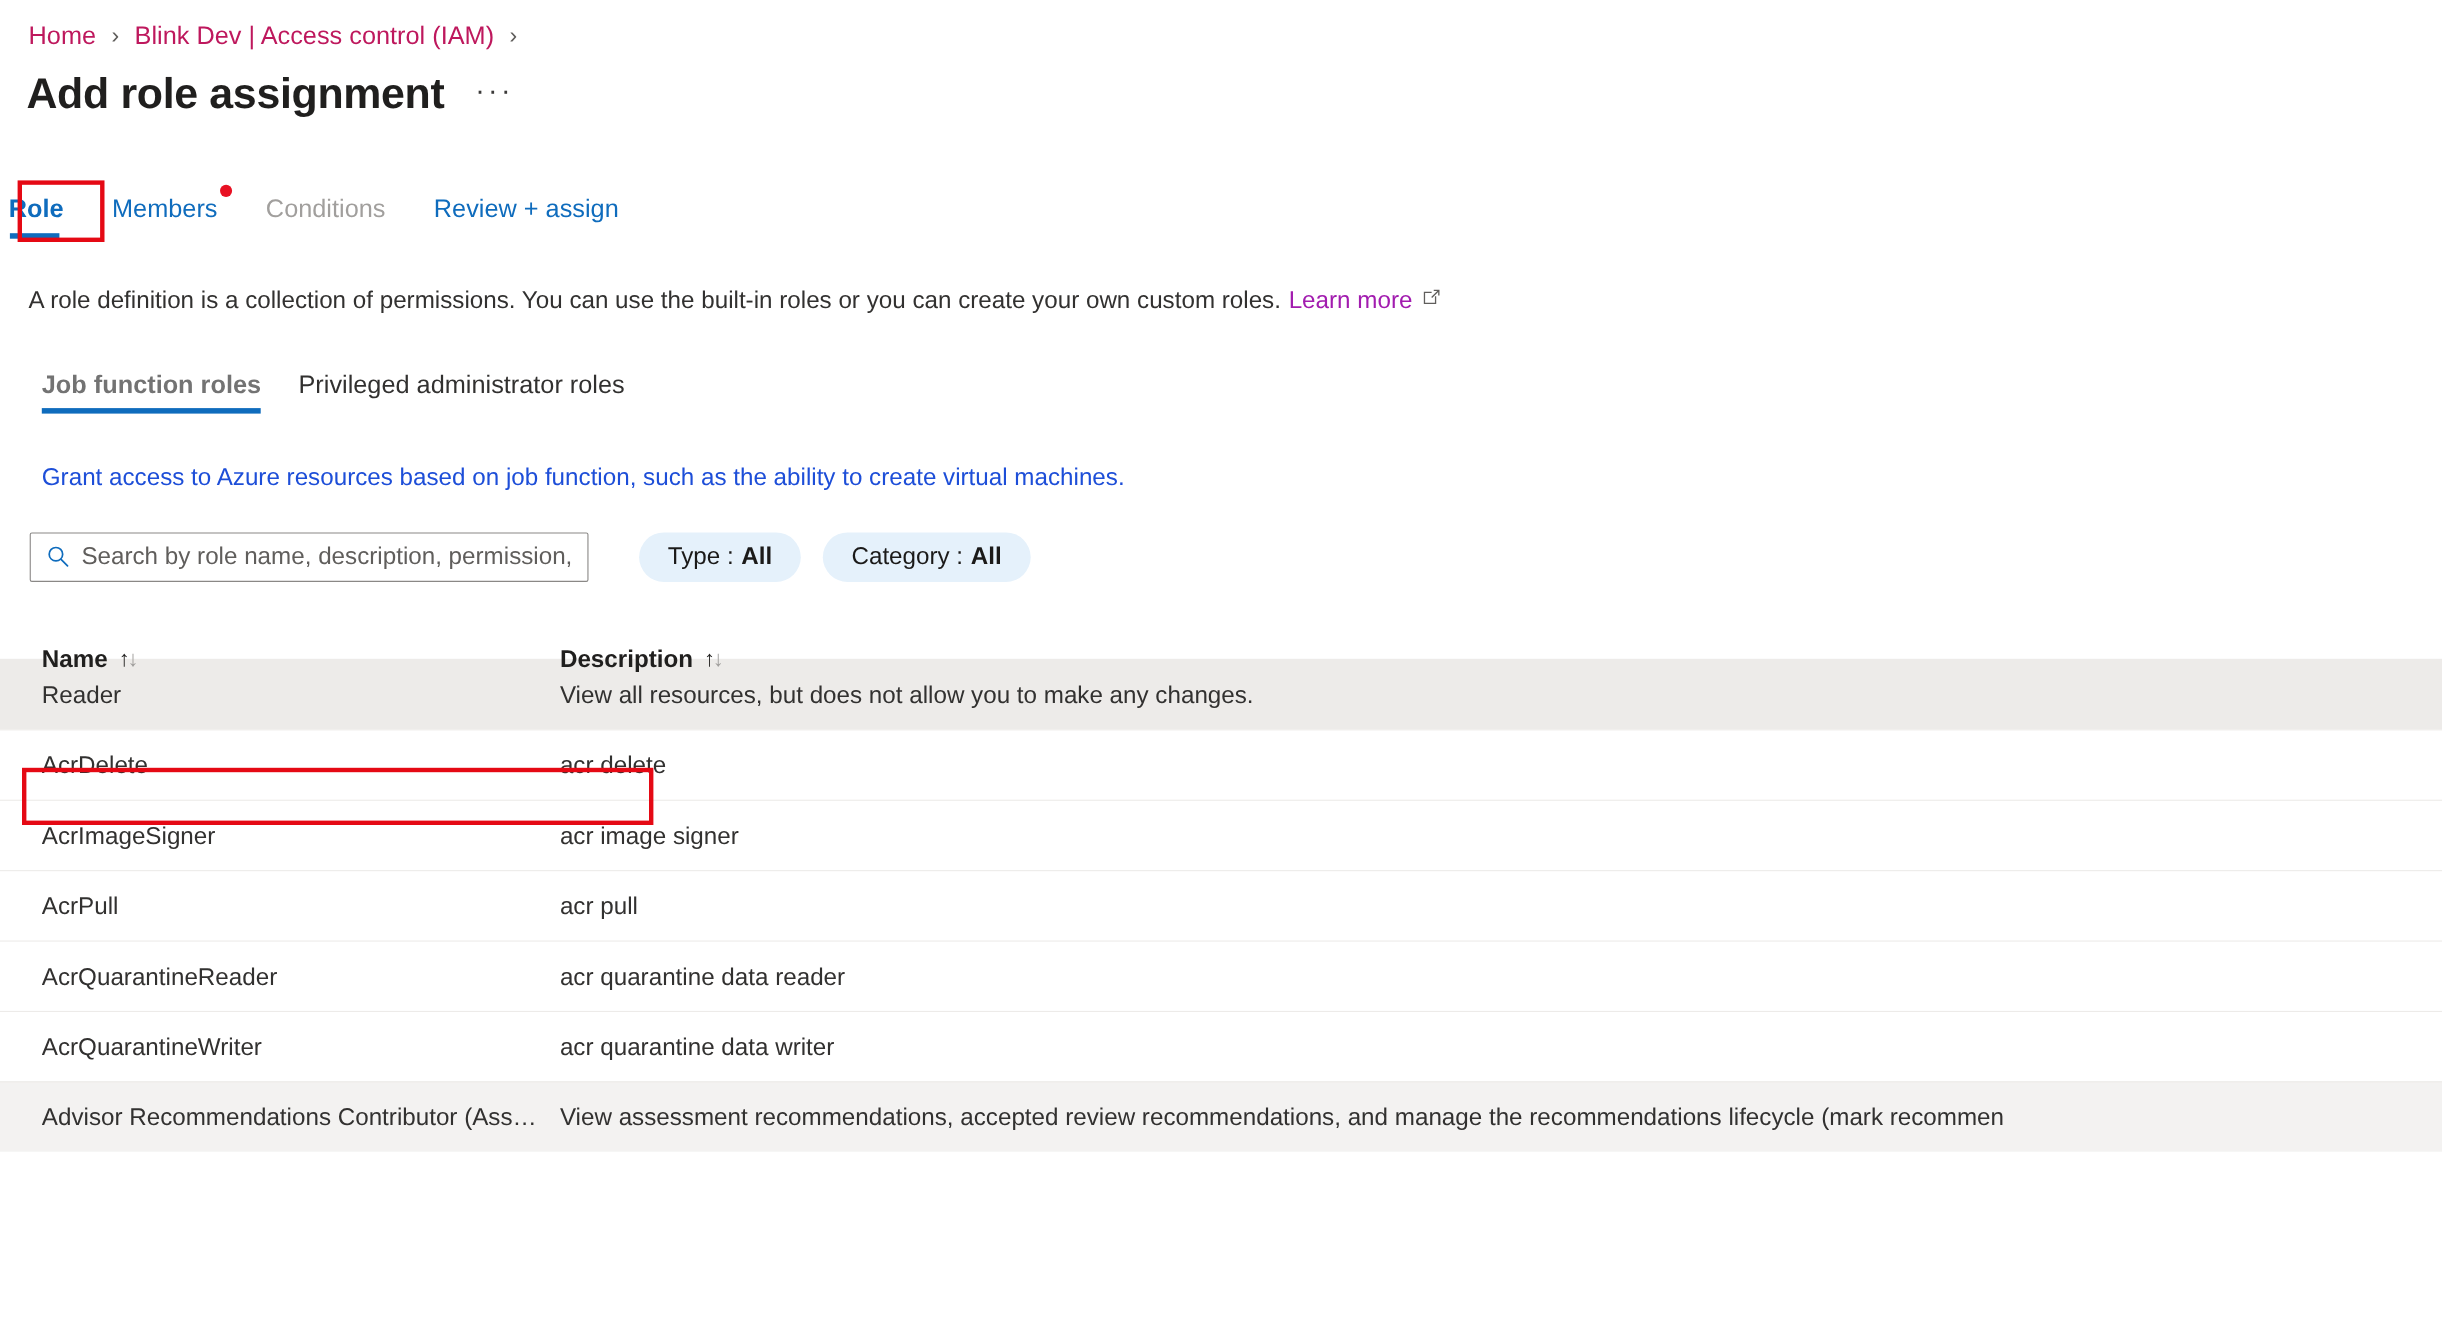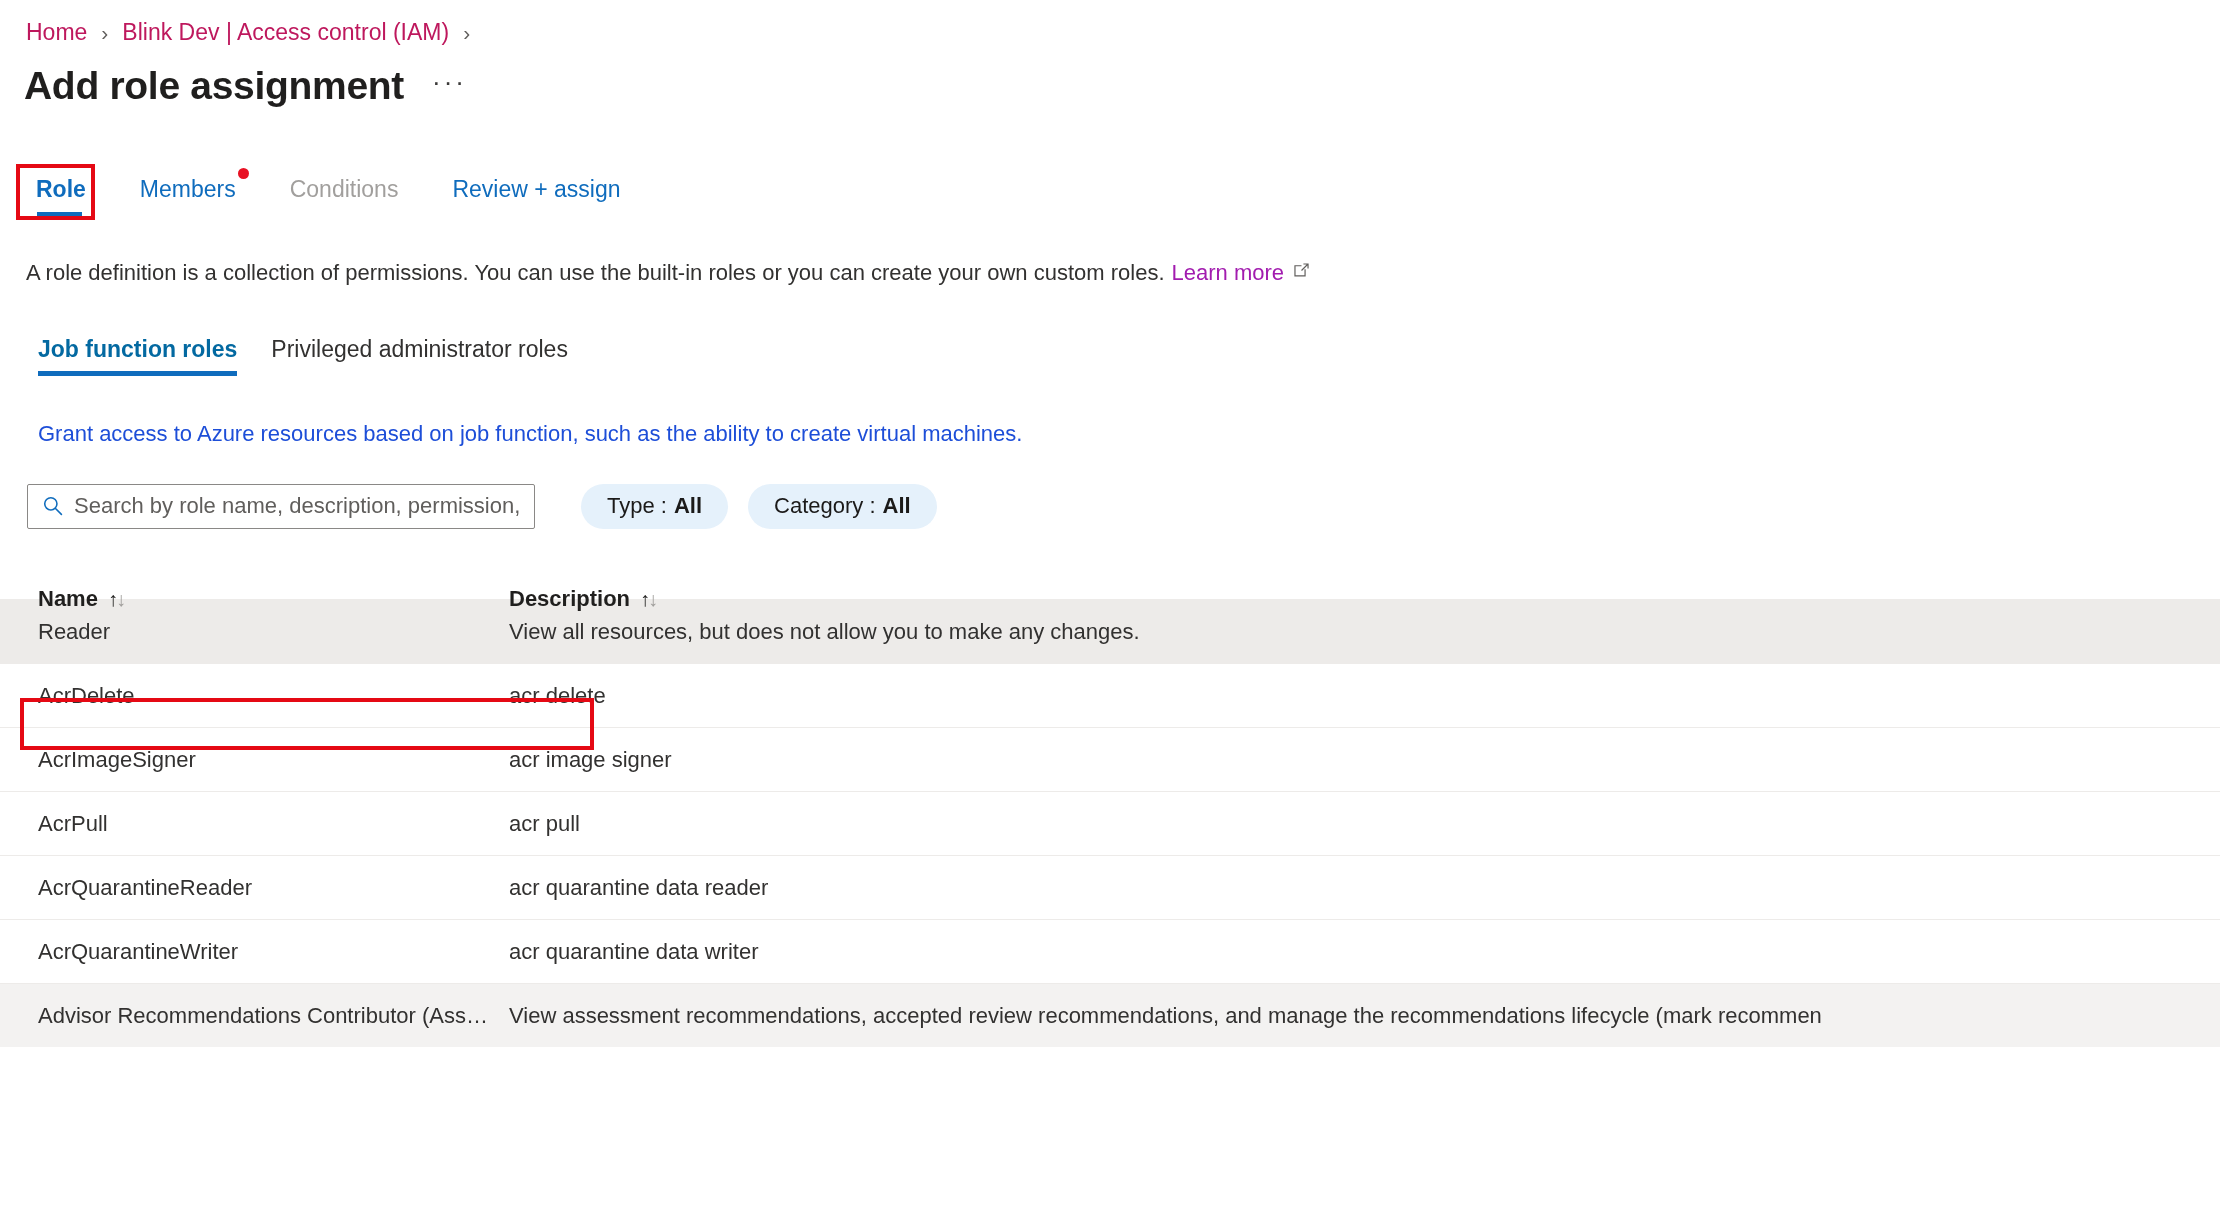--- a/index.html
+++ b/index.html
@@ -64,10 +64,9 @@
     display: flex;
     align-items: flex-start;
     margin-top: 66px;
-    padding-left: 36px;
+    padding-left: 8px;
     height: 62px;
     position: relative;
-    gap: 10px;
   }
   .wtab {
     position: relative;

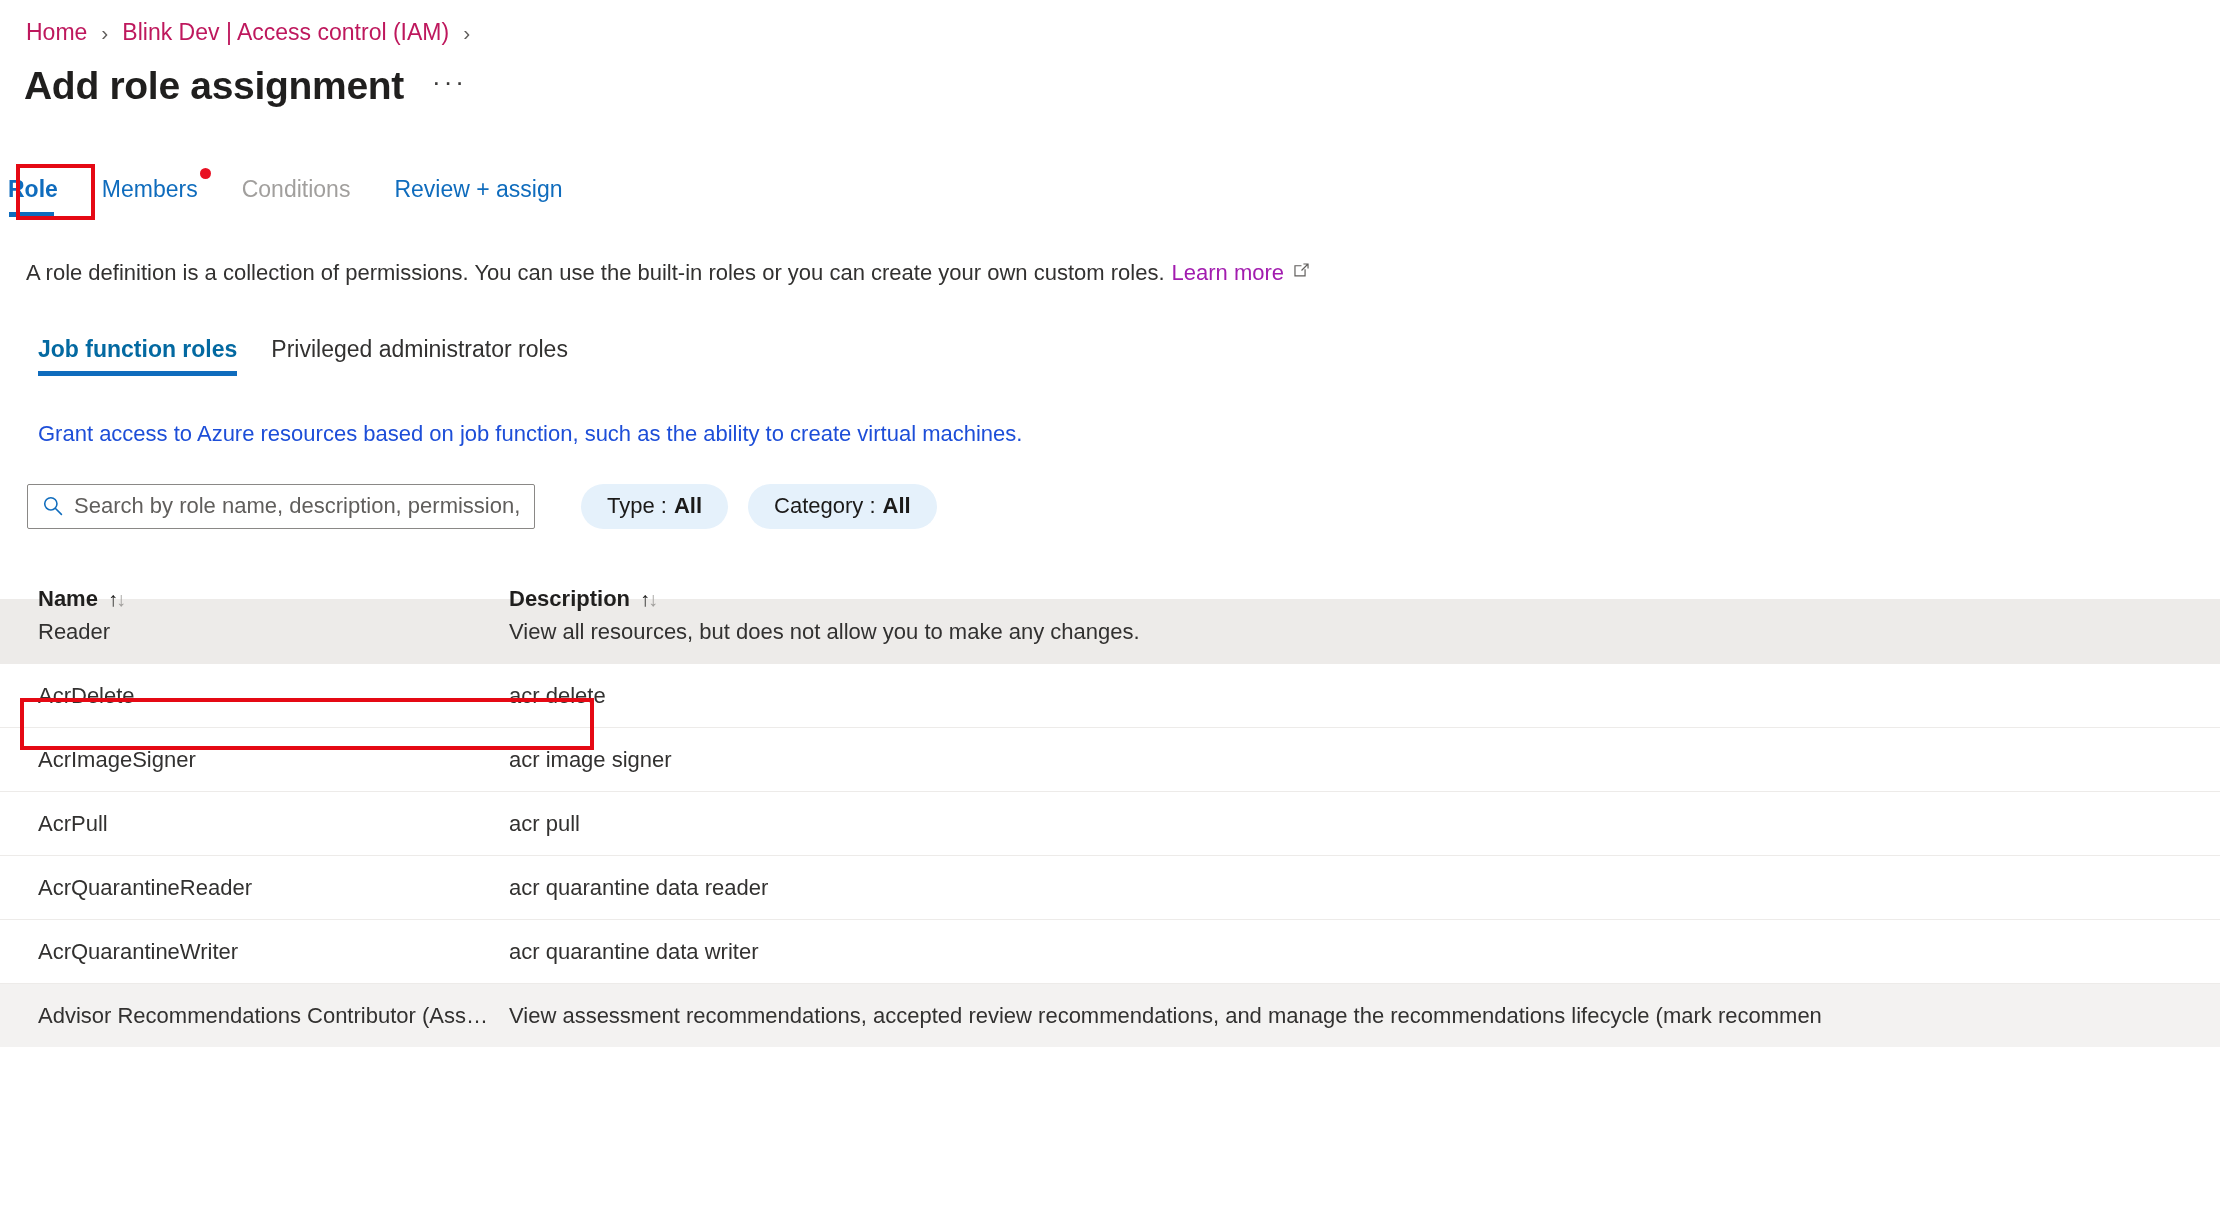--- a/index.html
+++ b/index.html
@@ -151,7 +151,7 @@
     margin-right: 34px;
     white-space: nowrap;
   }
-  .ptab.active { font-weight: 700; color: #0369a1; }
+  .ptab.active { font-weight: 700; color: #737373; }
   .ptab.active::after {
     content: "";
     position: absolute;

